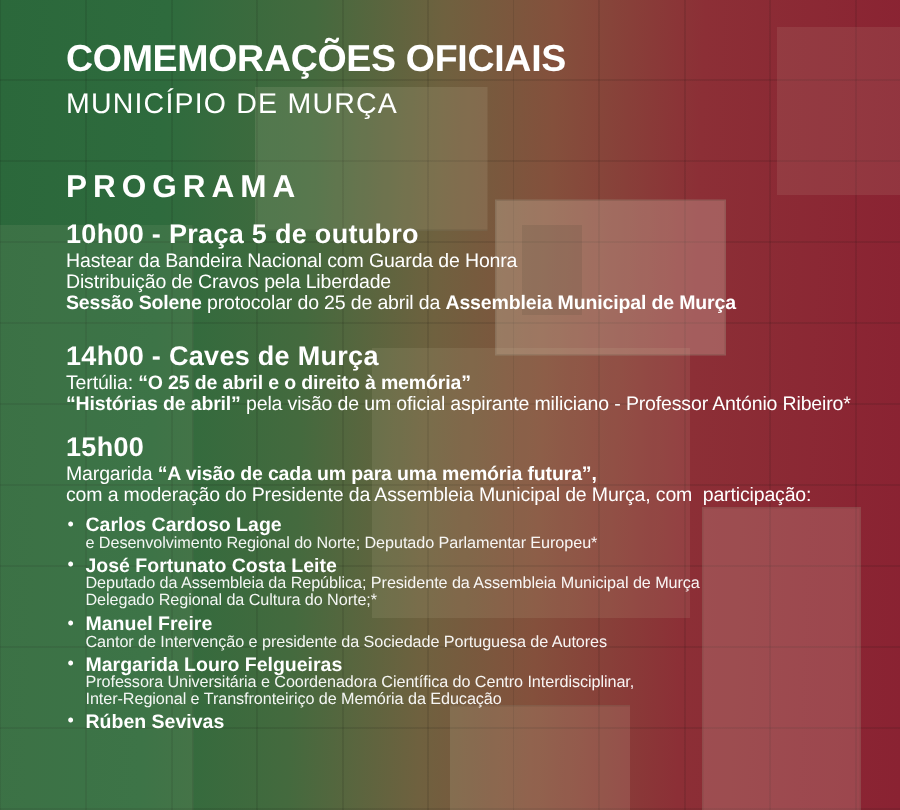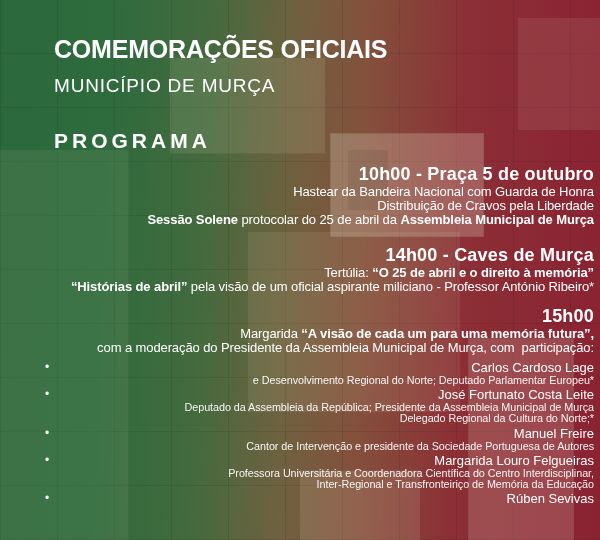--- a/index.html
+++ b/index.html
@@ -29,7 +29,7 @@
   .a7{left:300px;top:470px;width:120px;height:70px;background:rgba(228,220,192,0.14);border-top:1px solid rgba(60,55,45,0.16);}
 
   .content{position:relative;padding:24px 6px 0 44px;}
-  h1,h2,h3{margin:10px;font-weight:bold;}
+  h1,h2,h3{margin:0;font-weight:bold;}
   .title{font-size:25px;line-height:30px;letter-spacing:-0.2px;}
   .subtitle{font-size:19px;line-height:24px;font-weight:400;letter-spacing:0.8px;margin-top:4px;}
   .program{font-size:21px;line-height:26px;letter-spacing:4px;margin-top:30px;}

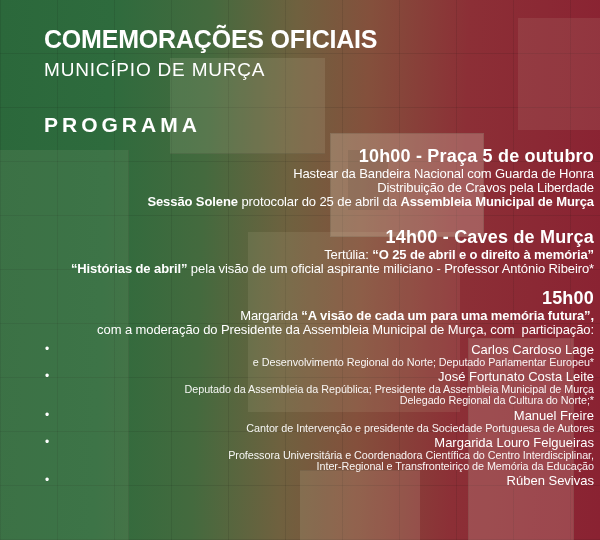--- a/index.html
+++ b/index.html
@@ -34,7 +34,7 @@
   .subtitle{font-size:19px;line-height:24px;font-weight:400;letter-spacing:0.8px;margin-top:4px;}
   .program{font-size:21px;line-height:26px;letter-spacing:4px;margin-top:30px;}
 
-  .sec{margin:0;text-align:right;}
+  .sec{margin:0;}
   .sec0{margin-top:8px;}
   .sec1{margin-top:18px;}
   .sec2{margin-top:12px;}

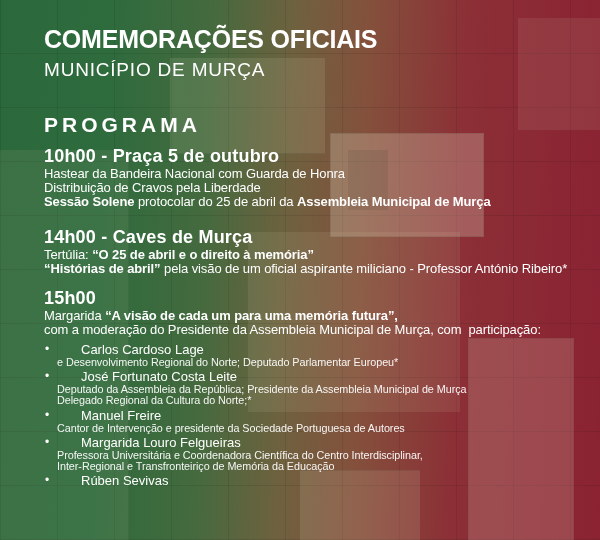--- a/index.html
+++ b/index.html
@@ -46,7 +46,7 @@
   .people{list-style:none;margin:5px 0 0;padding:0;}
   .people li{position:relative;padding-left:13px;margin:0 0 1px;}
   .bullet{position:absolute;left:1px;top:0;font-size:12px;line-height:15px;}
-  .pname{font-size:13px;font-weight:normal;line-height:15px;margin-left:24px;}
+  .pname{font-size:13px;font-weight:bold;line-height:15px;}
   .pdet{font-size:10.8px;line-height:11.2px;letter-spacing:-0.05px;color:rgba(255,255,255,0.94);}
 </style>
 </head>

